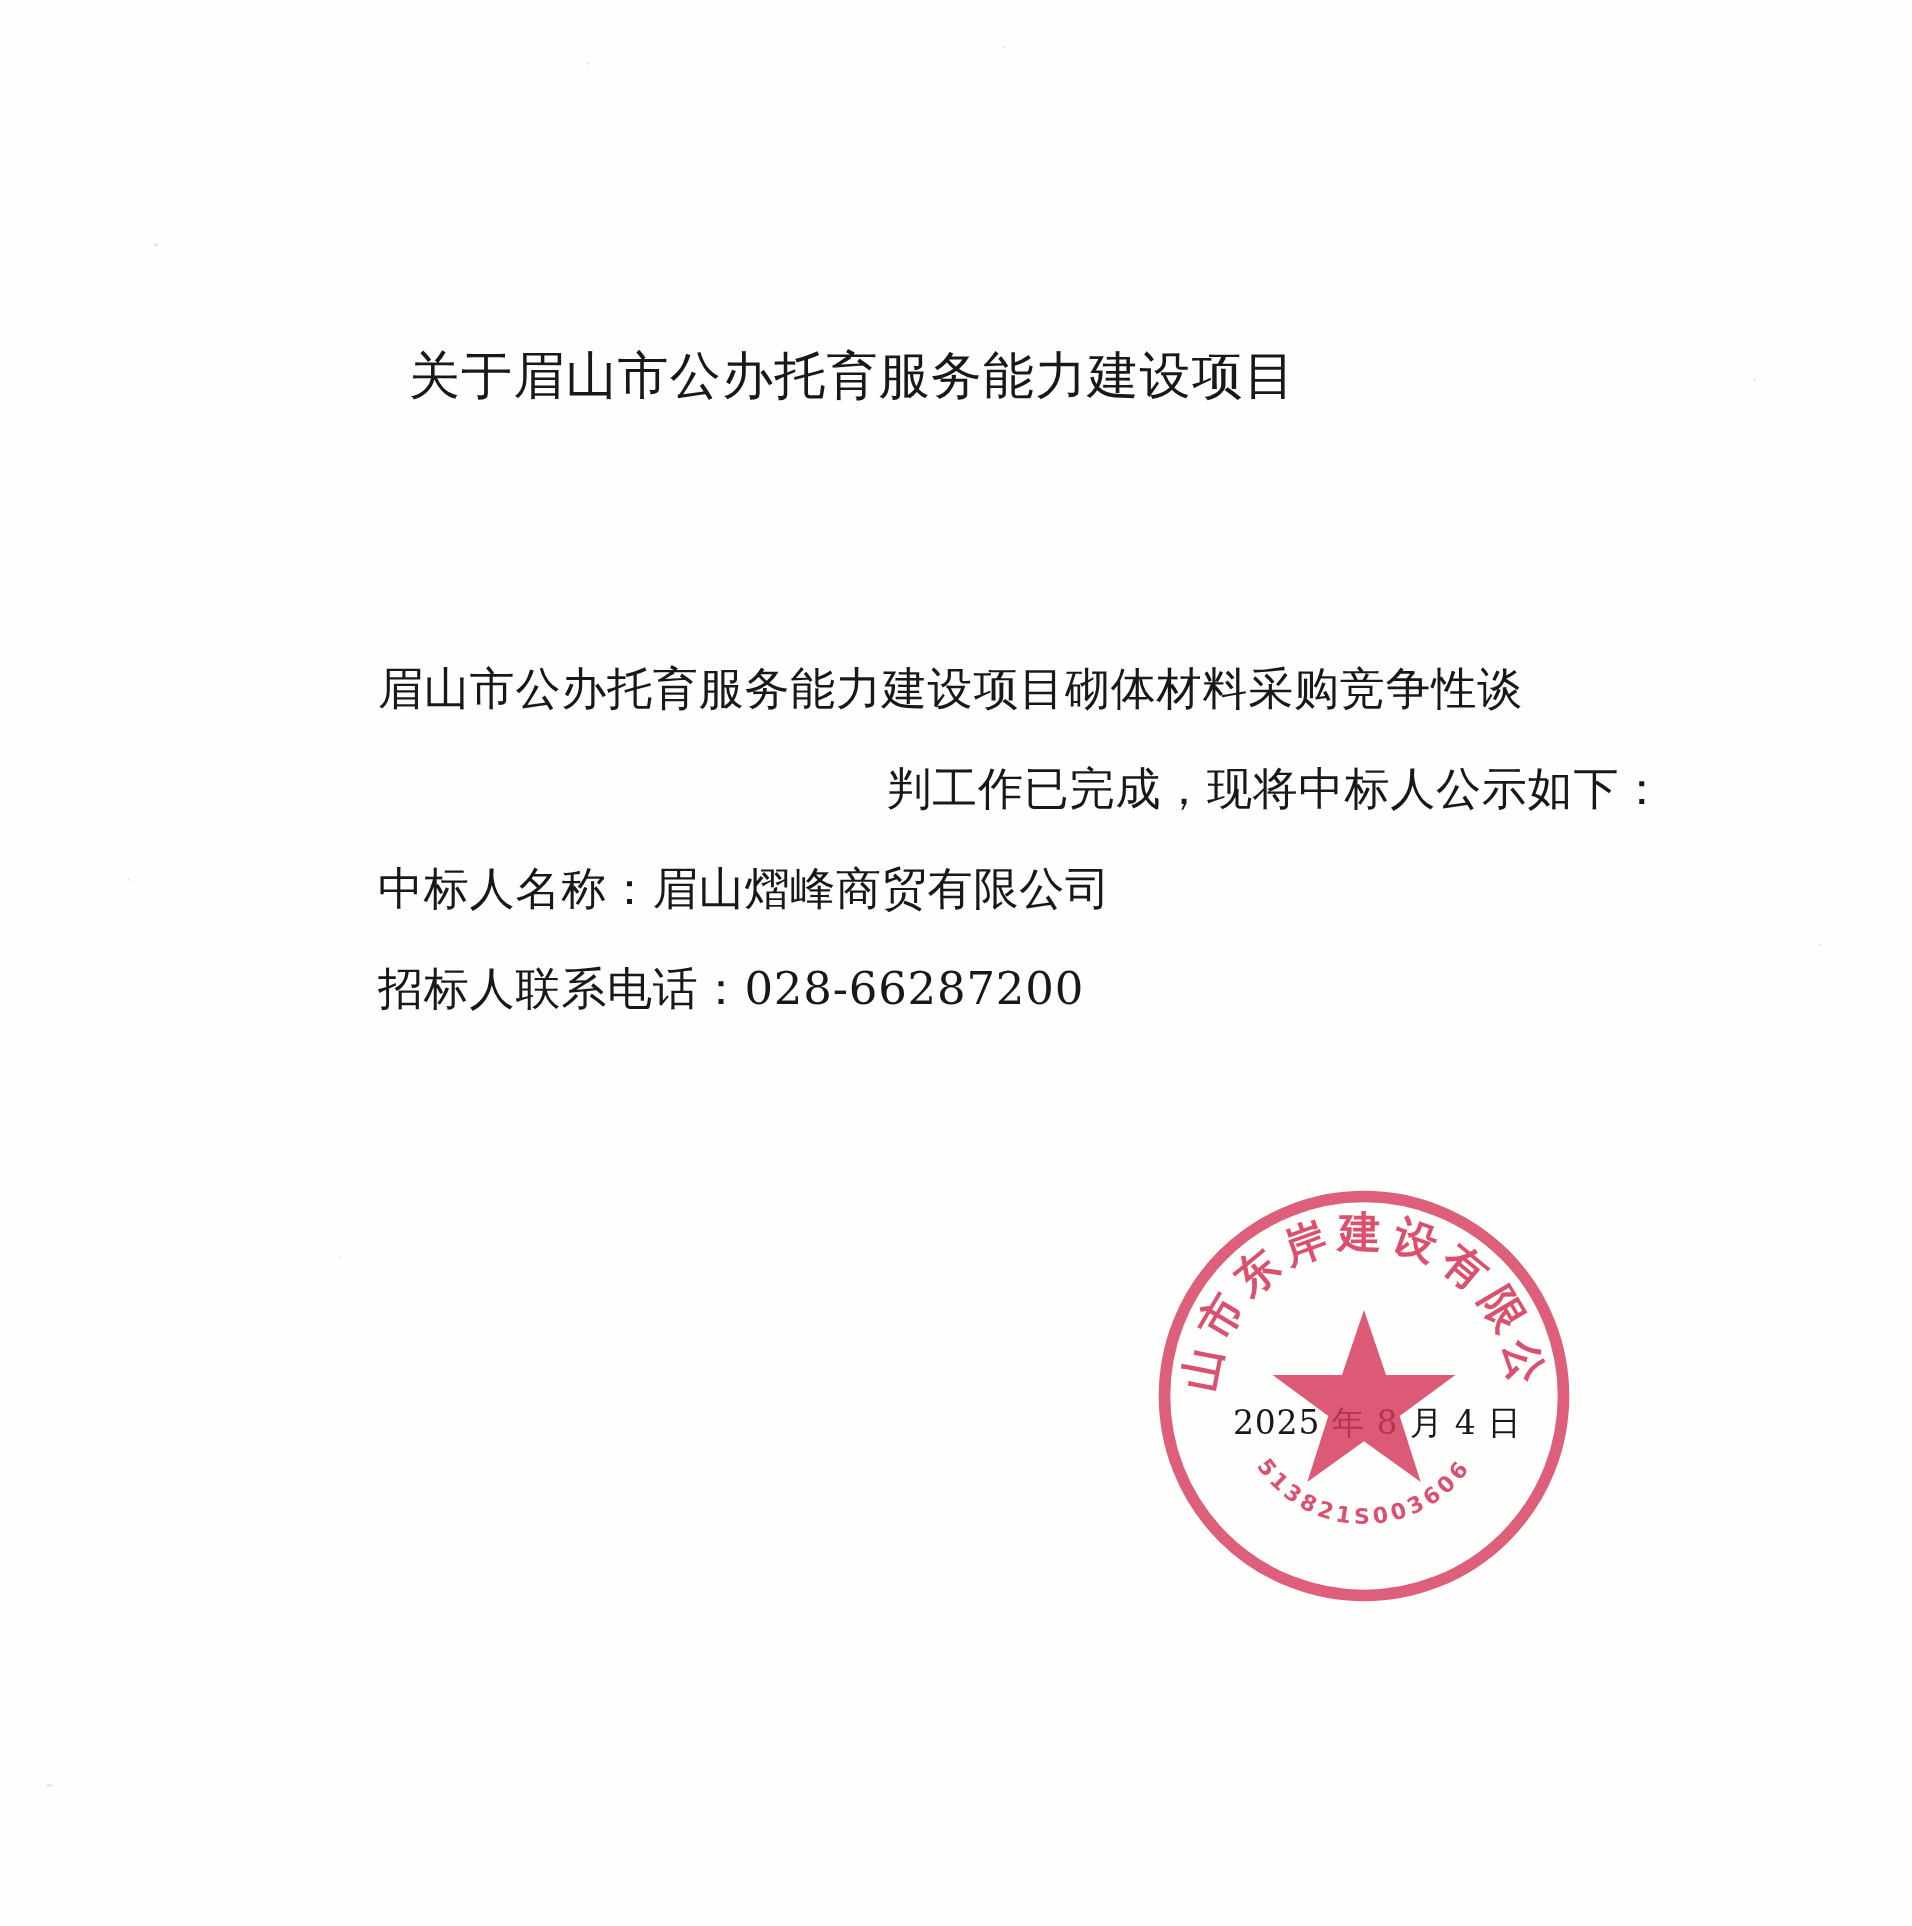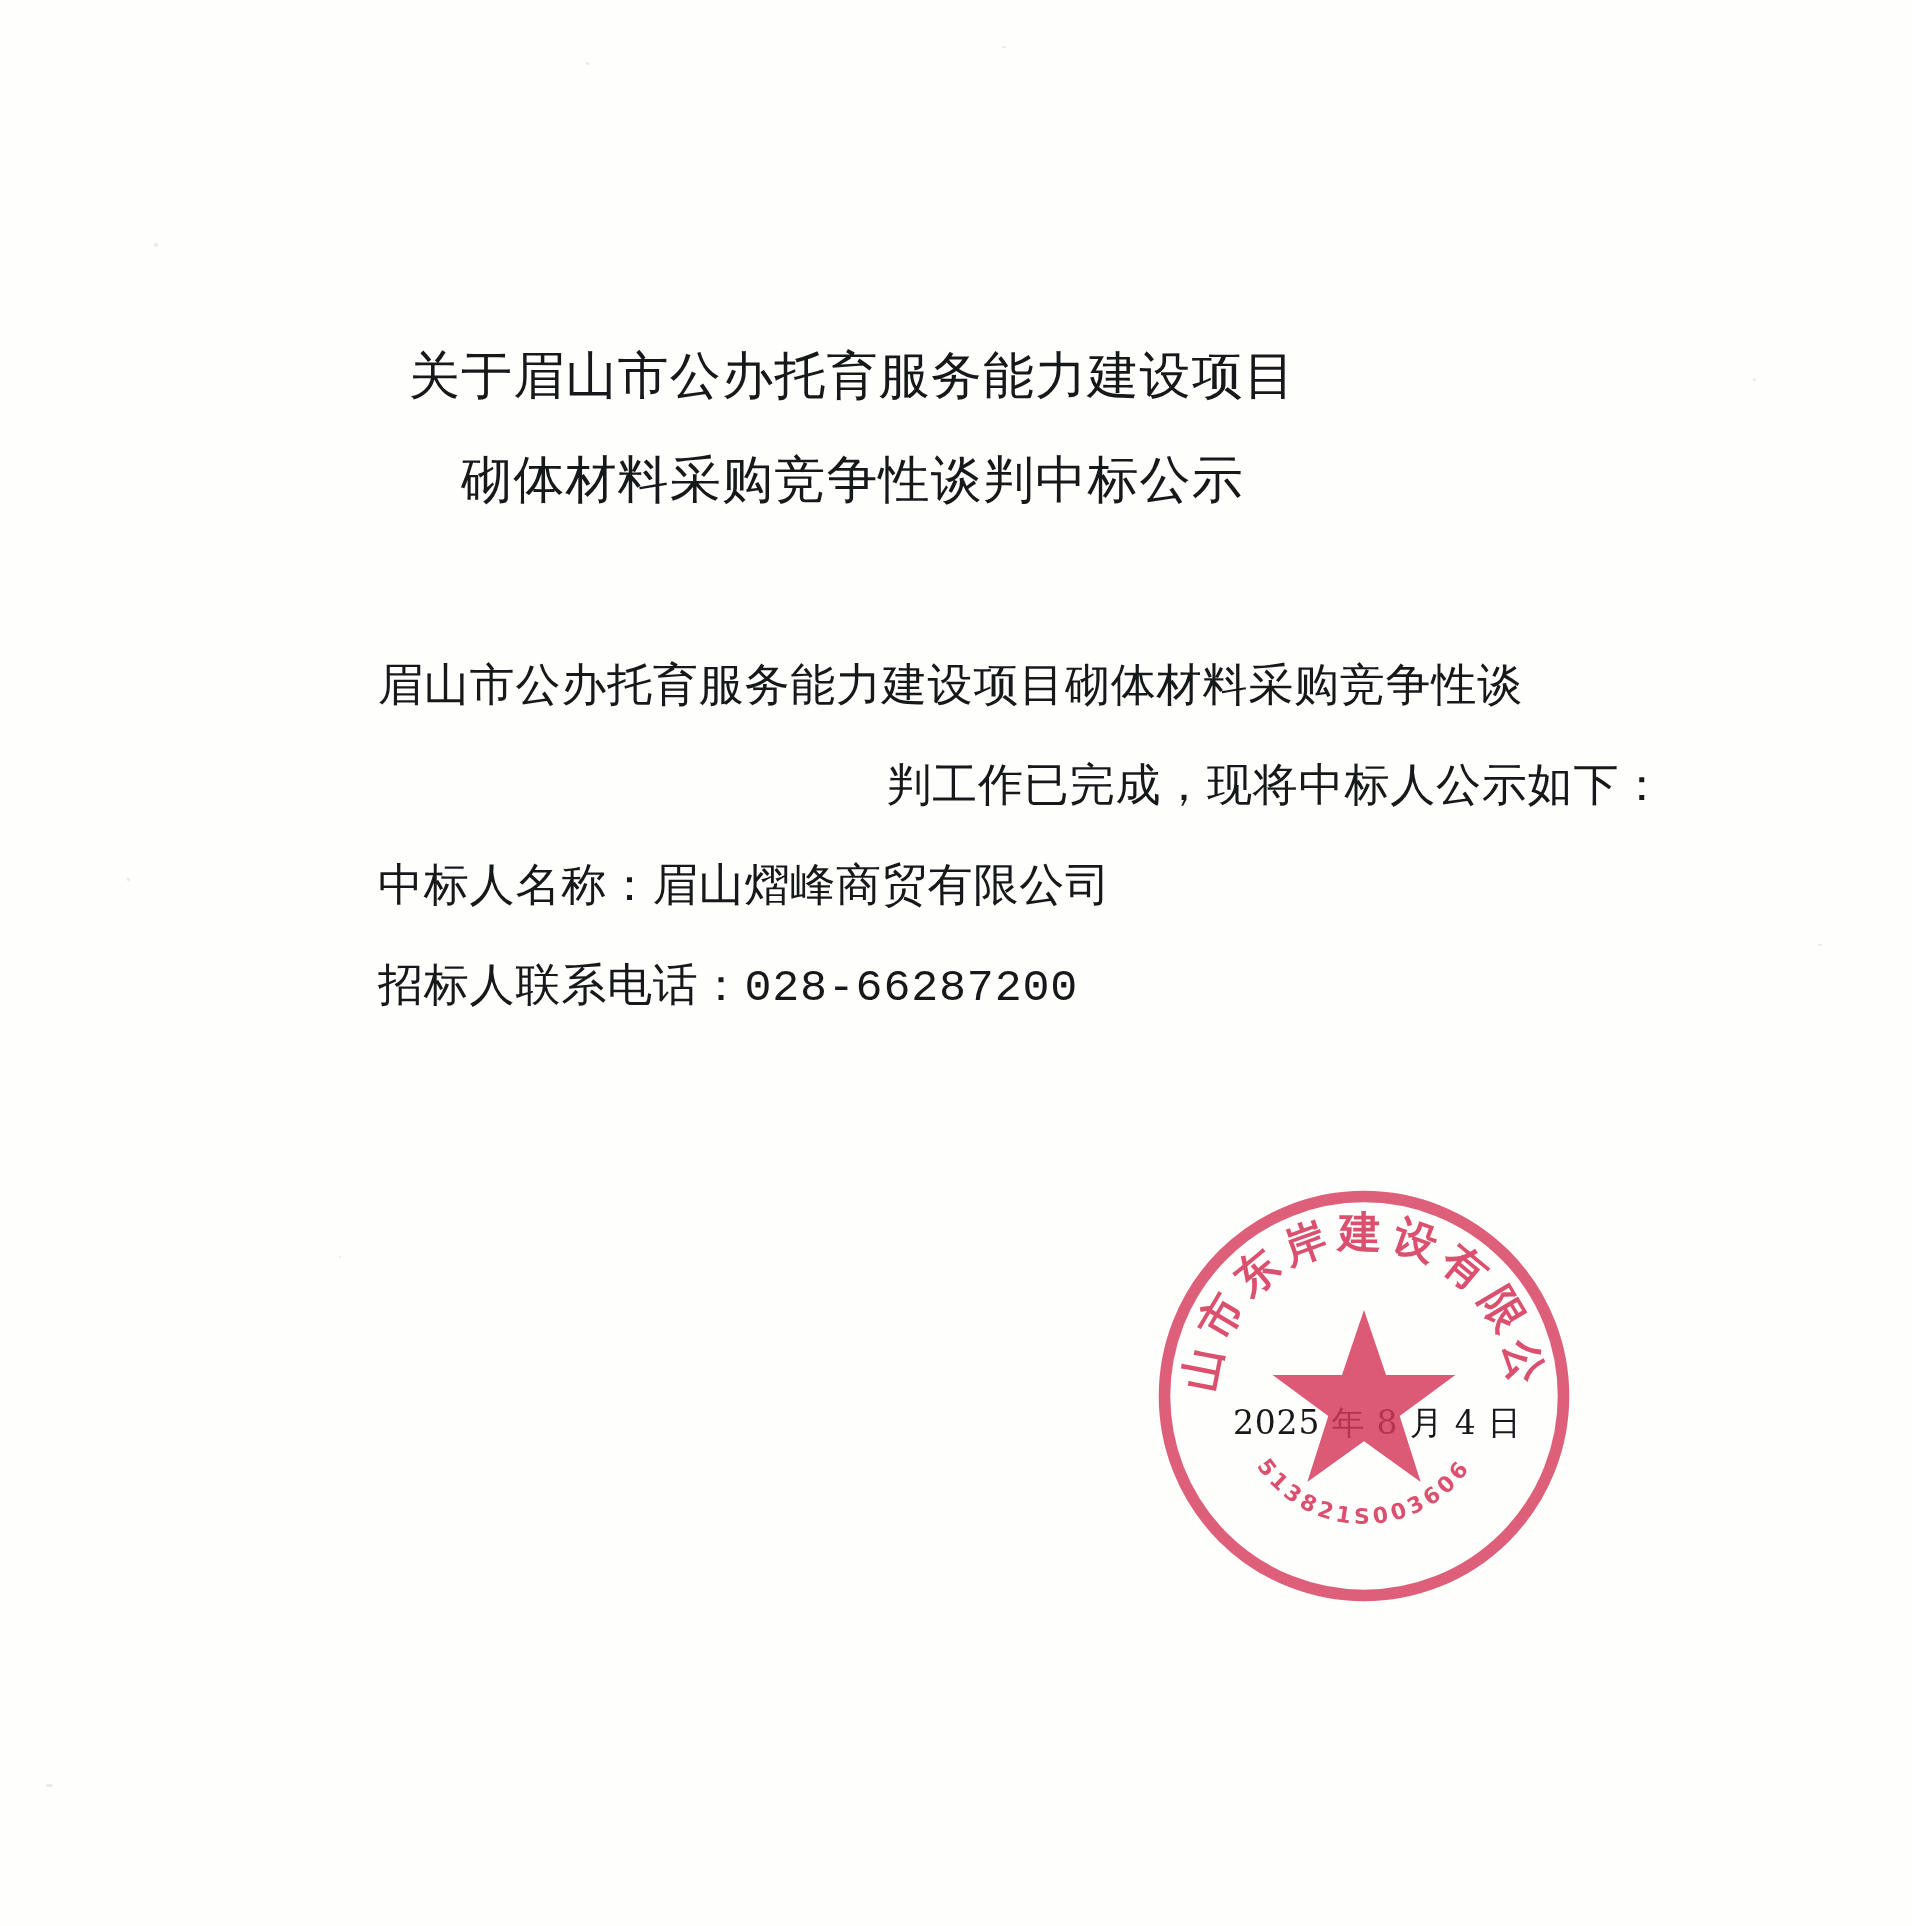--- a/index.html
+++ b/index.html
@@ -134,7 +134,6 @@
 
   <div class="title-block">
     <div class="title-line">关于眉山市公办托育服务能力建设项目</div>
-    <div class="title-line">砌体材料采购竞争性谈判中标公示</div>
   </div>
 
   <div class="body-block">

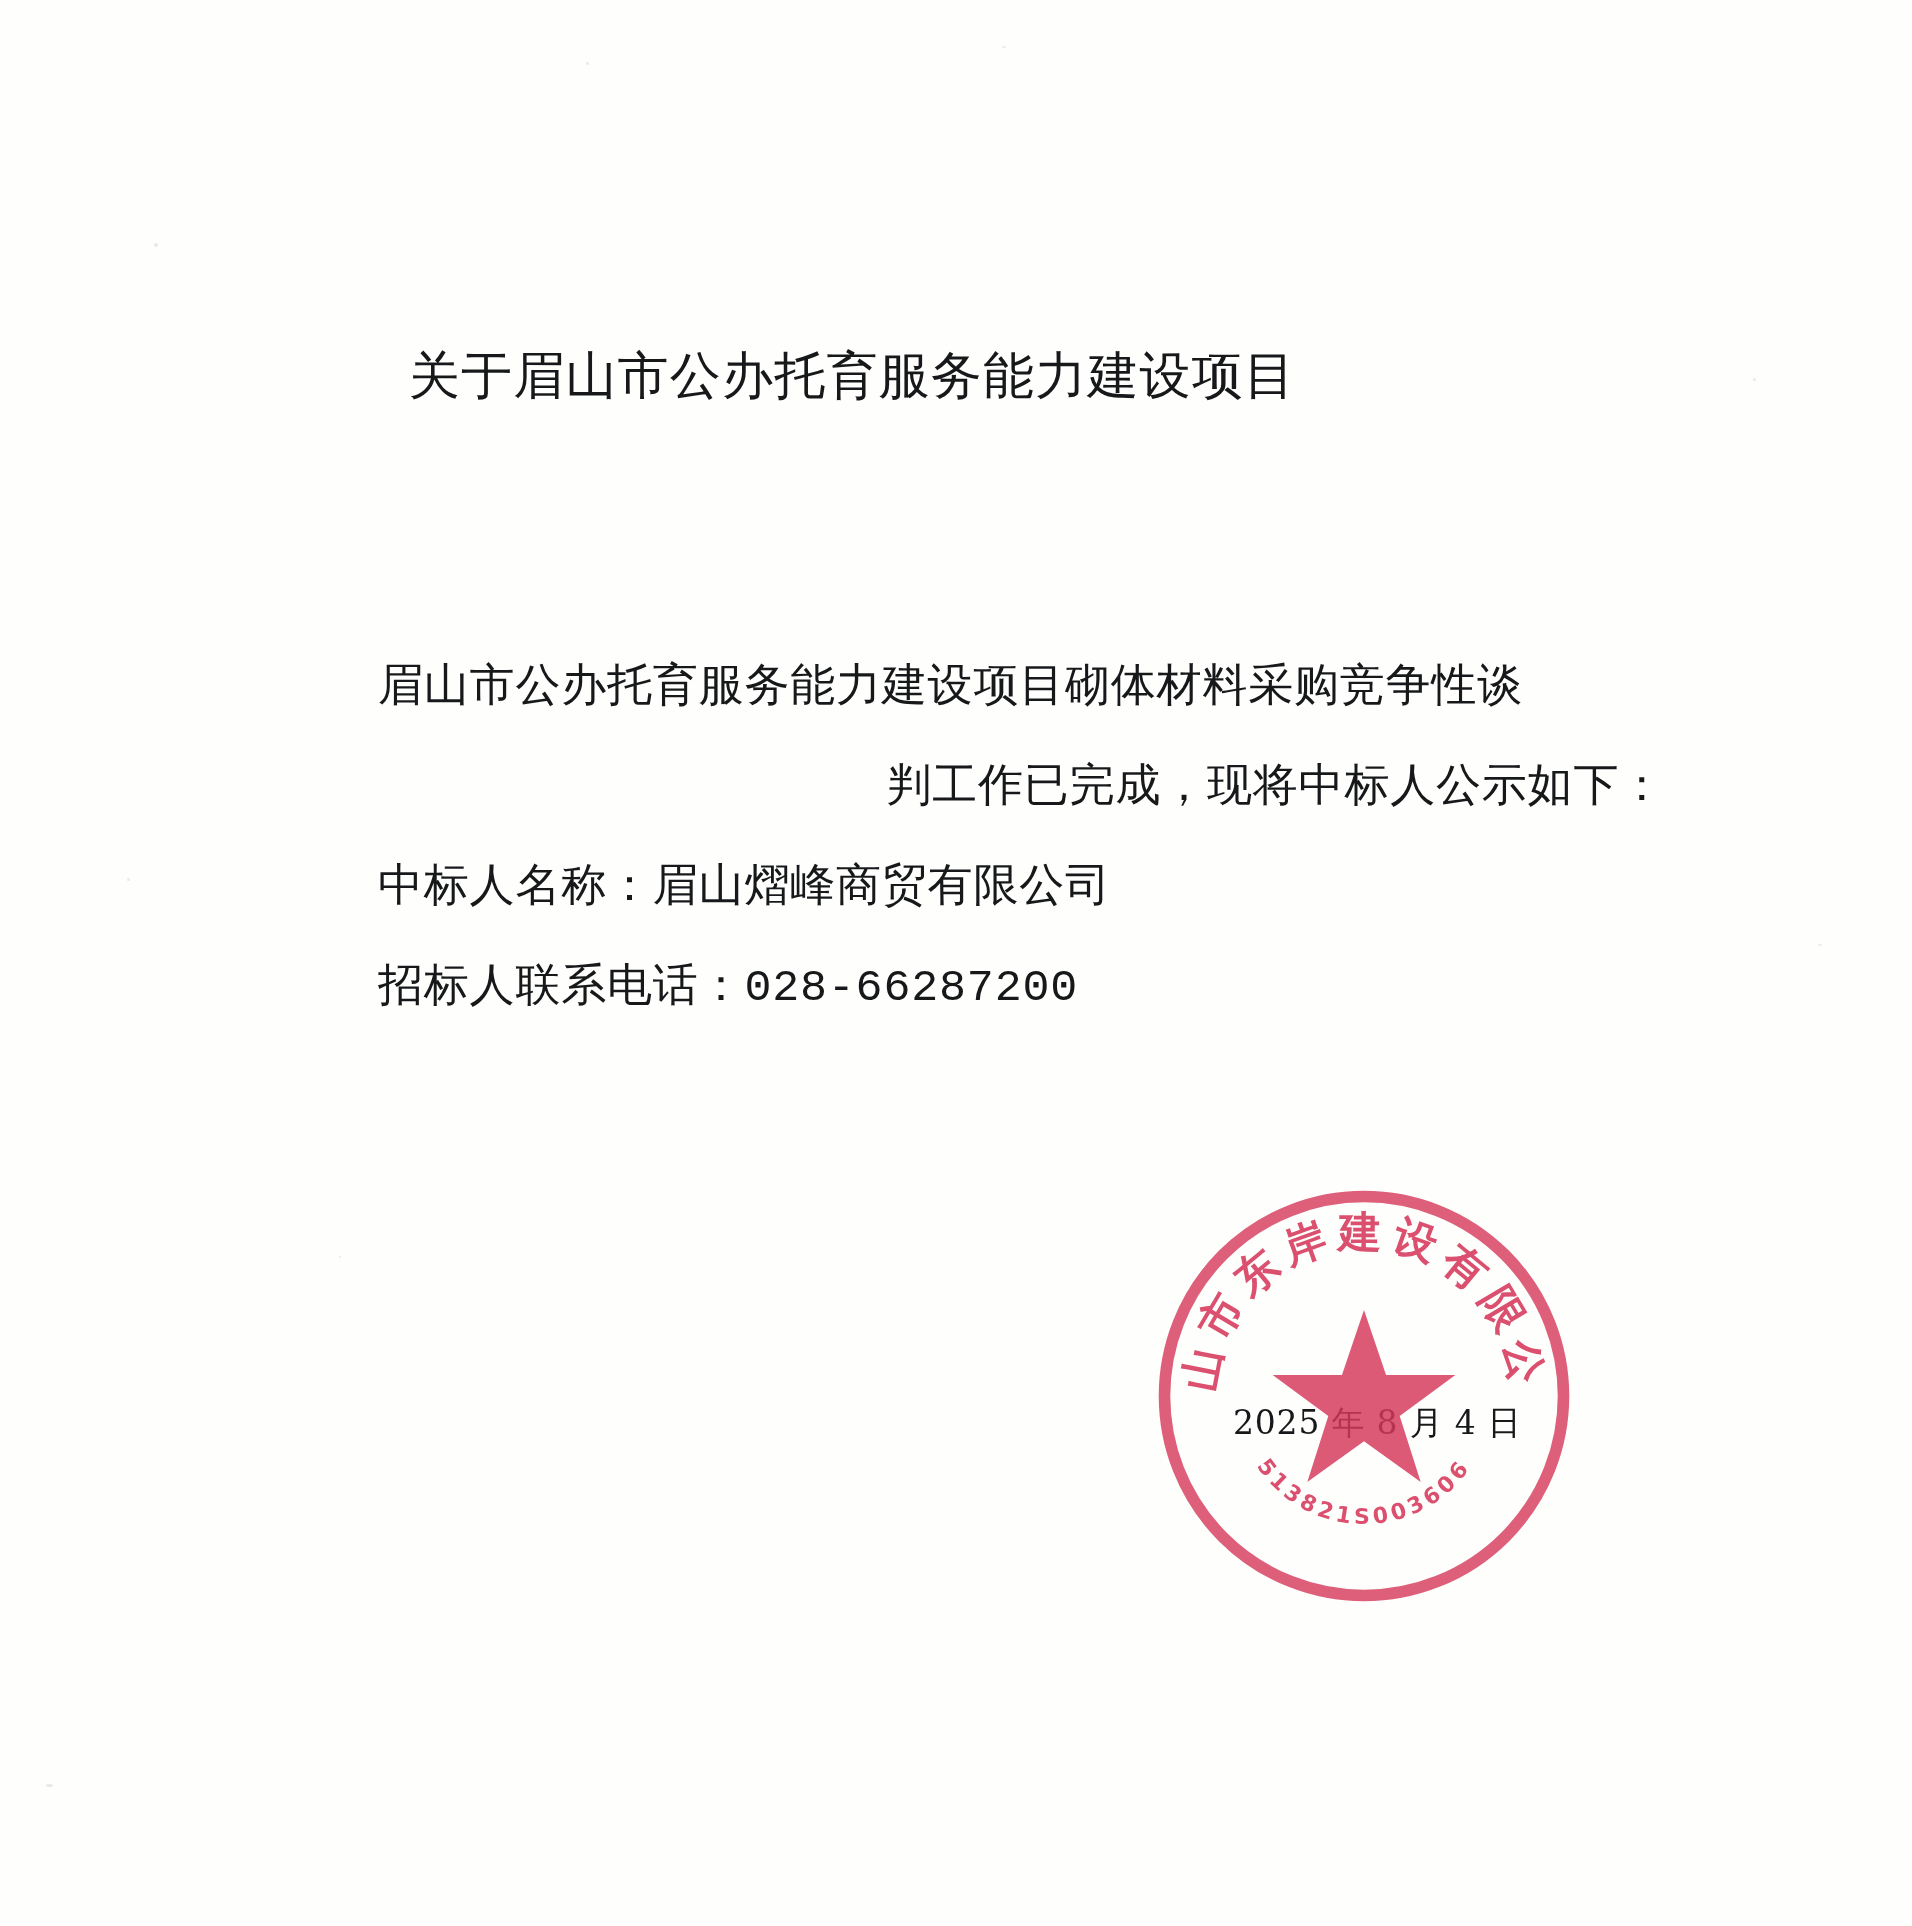--- a/index.html
+++ b/index.html
@@ -52,7 +52,6 @@
     top: 639px;
     width: 1287px;
     color: #16181a;
-    font-family: Liberation Mono, monospace;
   }
   .para {
     font-size: 45px;

